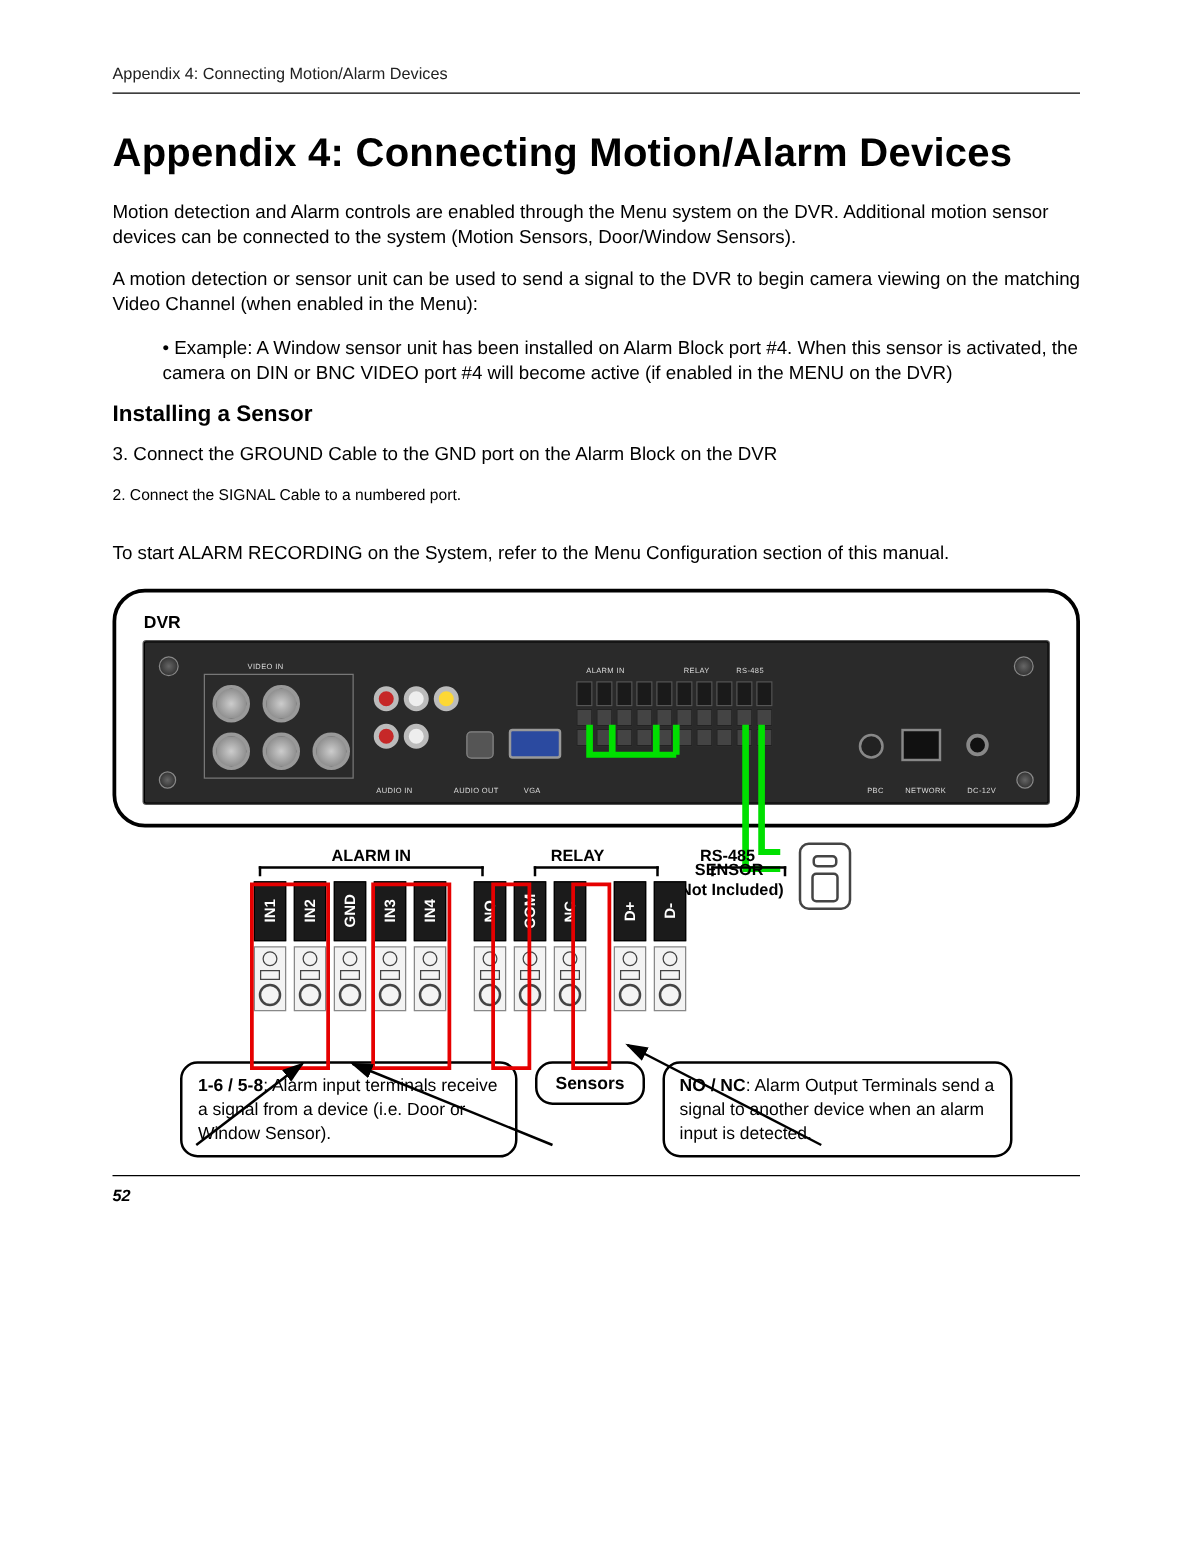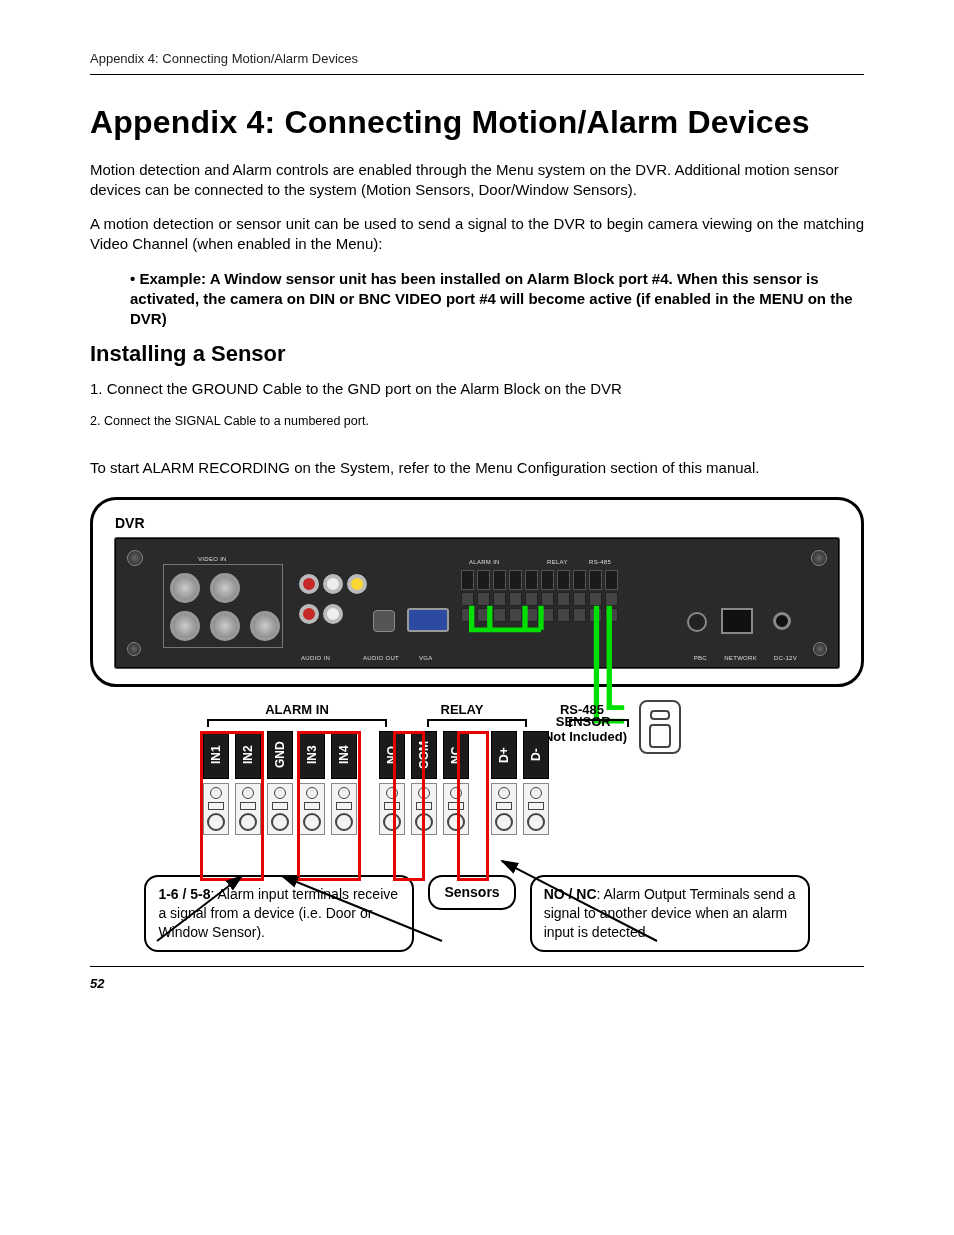--- a/index.html
+++ b/index.html
@@ -29,7 +29,7 @@
   }
   p.body { margin-bottom: 14px; }
   p.justify { text-align: justify; }
-  .bullet { padding-left: 40px; text-indent: 0; margin-bottom: 6px; font-weight: bold; }
+  .bullet { padding-left: 40px; text-indent: 0; margin-bottom: 6px; }
   .bullet::before { content: "• "; }
   h2.sub {
     font-size: 22px;

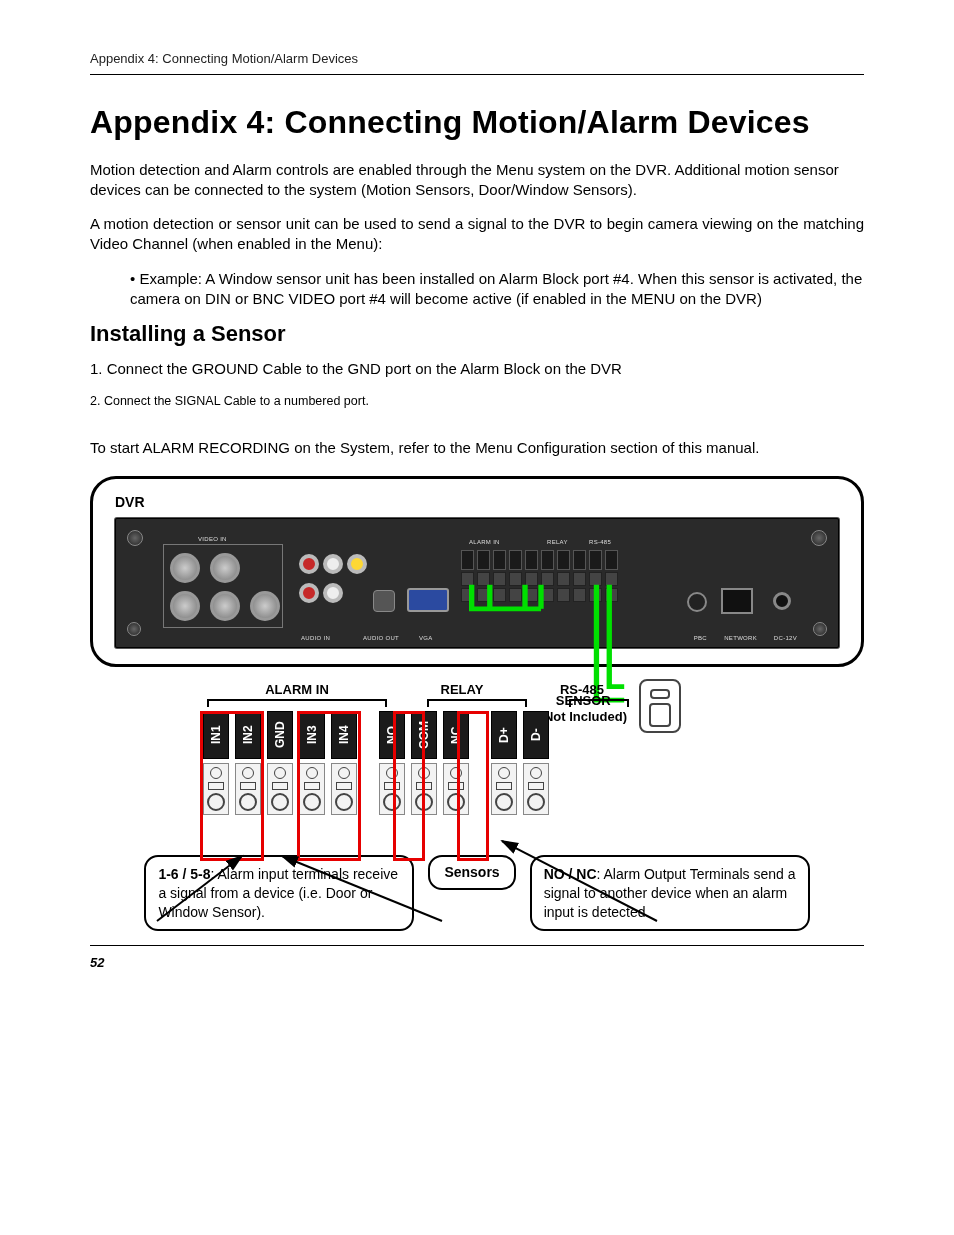--- a/index.html
+++ b/index.html
@@ -32,7 +32,7 @@
   .bullet { padding-left: 40px; text-indent: 0; margin-bottom: 6px; }
   .bullet::before { content: "• "; }
   h2.sub {
-    font-size: 22px;
+    font-size: 18px;
     font-weight: 700;
     margin: 10px 0 10px 0;
   }

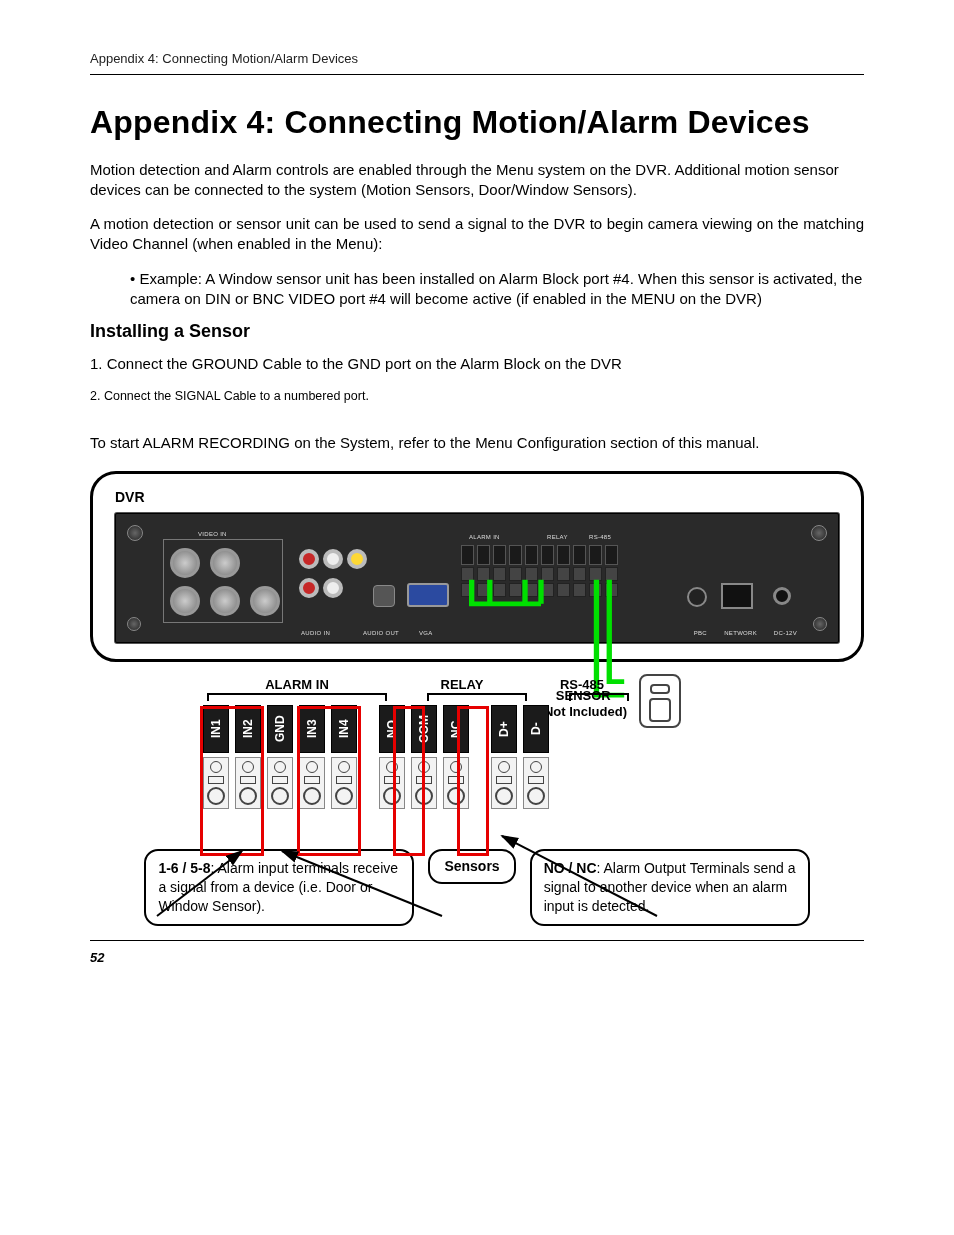--- a/index.html
+++ b/index.html
@@ -185,7 +185,7 @@
 <p class="bullet">Example: A Window sensor unit has been installed on Alarm Block port #4. When this sensor is activated, the camera on DIN or BNC VIDEO port #4 will become active (if enabled in the MENU on the DVR)</p>
 
 <h2 class="sub">Installing a Sensor</h2>
-<p class="body step1">1. Connect the GROUND Cable to the GND port on the Alarm Block on the DVR</p>
+<p class="body step1">3. Connect the GROUND Cable to the GND port on the Alarm Block on the DVR</p>
 <p class="step2">2. Connect the SIGNAL Cable to a numbered port.</p>
 <p class="body">To start ALARM RECORDING on the System, refer to the Menu Configuration section of this manual.</p>
 

